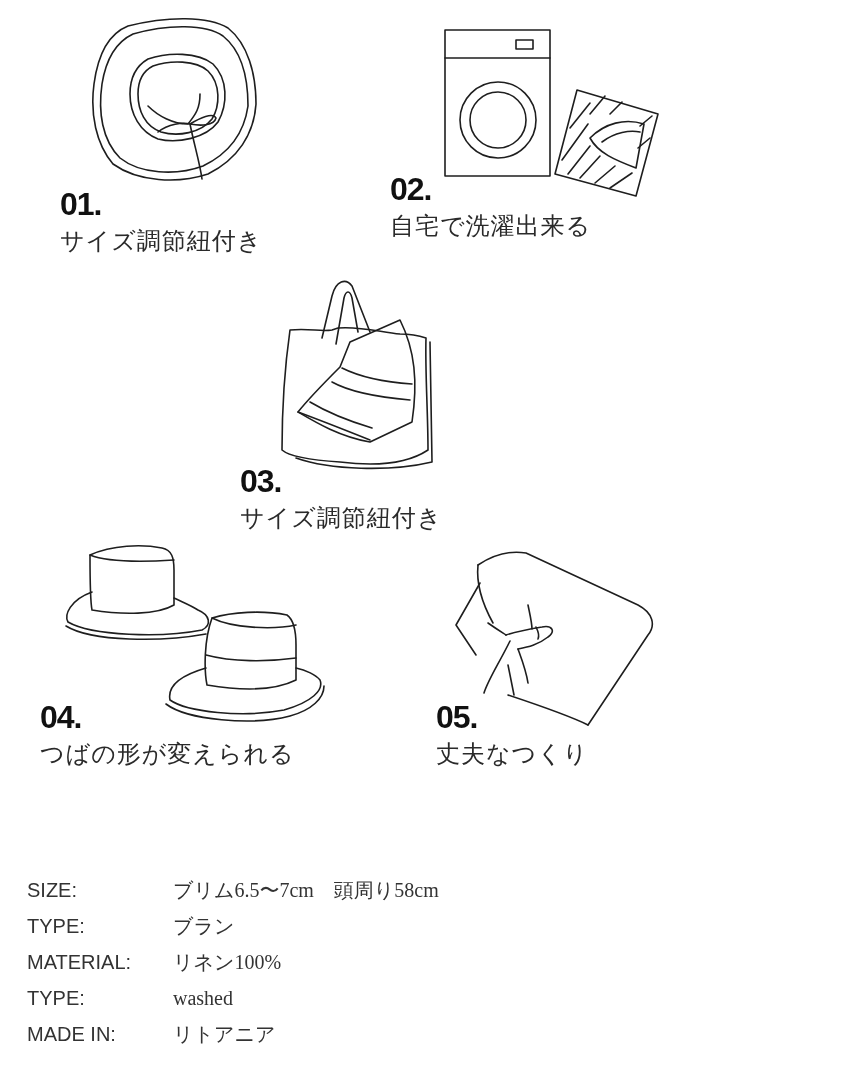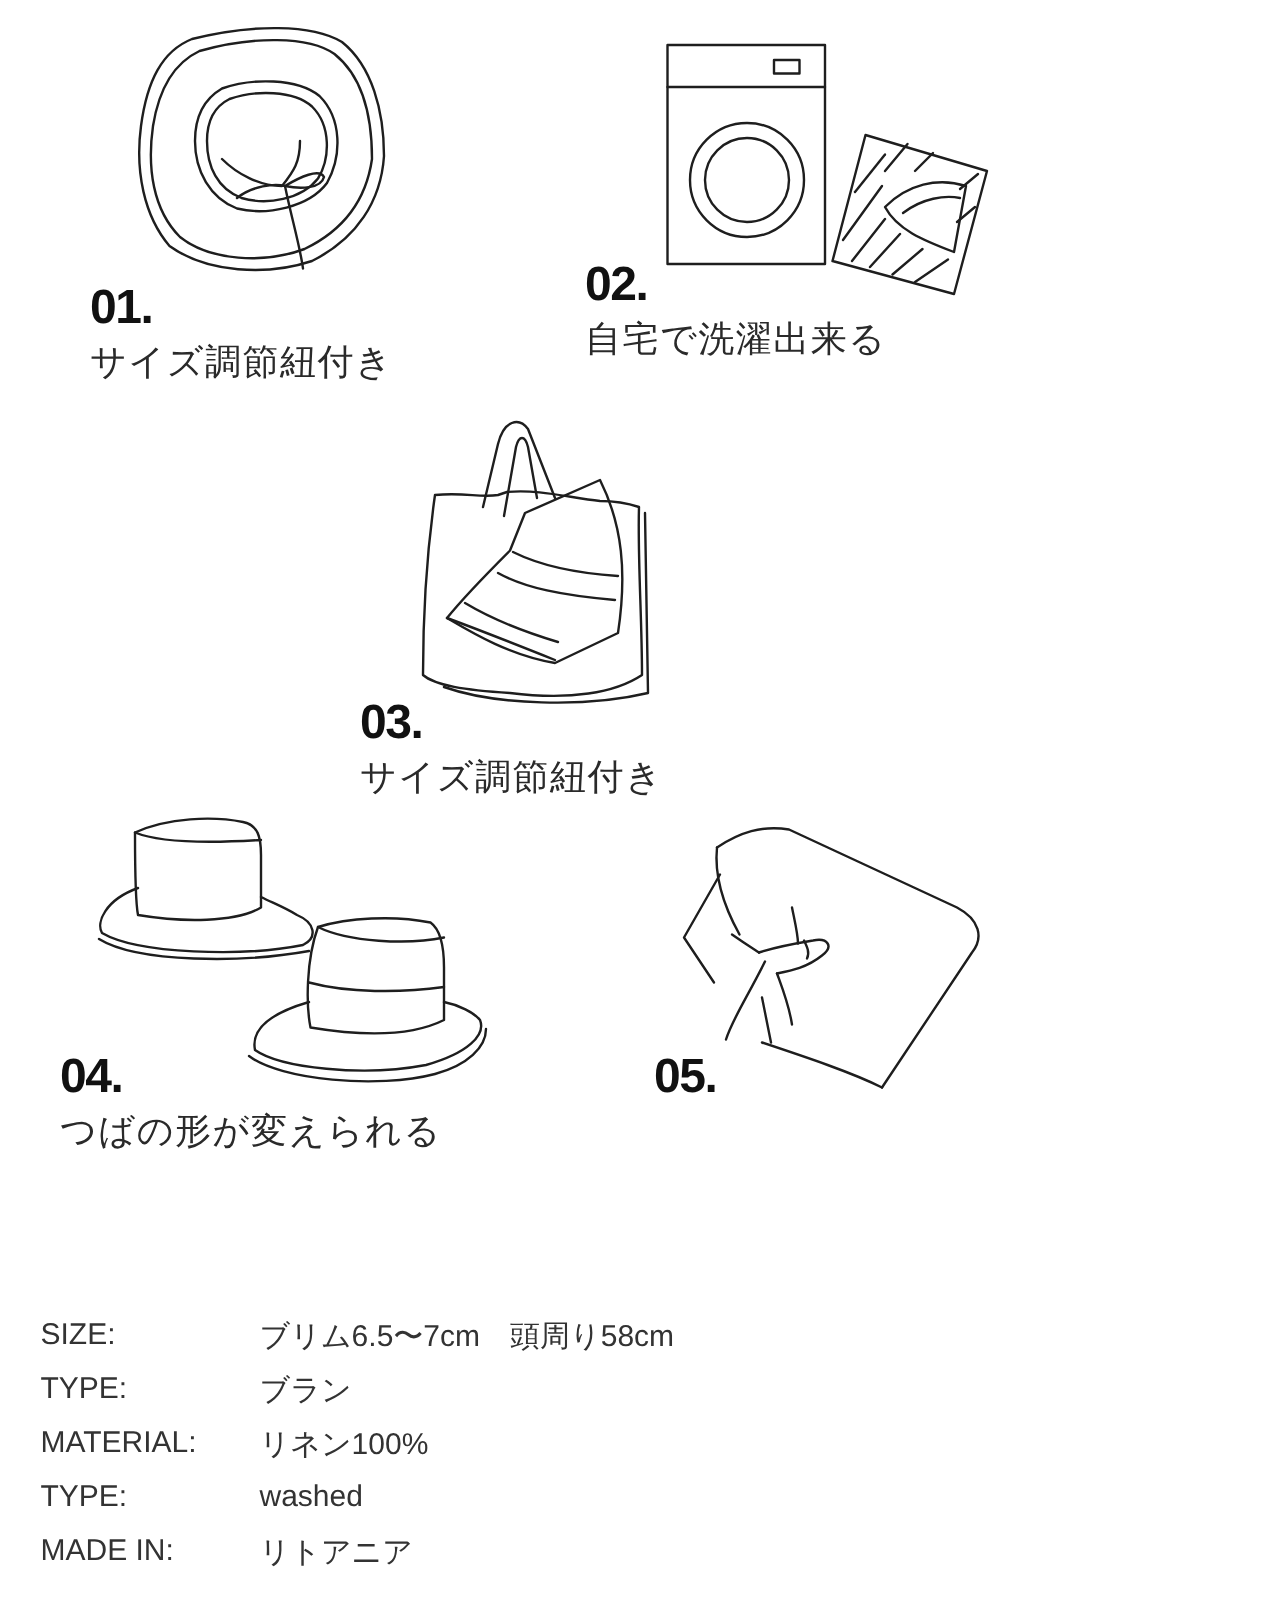--- a/index.html
+++ b/index.html
@@ -138,6 +138,7 @@
 
 <div class="feature" style="left:436px; top:700px;">
   <span class="num">05.</span>
+  <span class="label">丈夫なつくり</span>
 </div>
 
 <div class="specs">

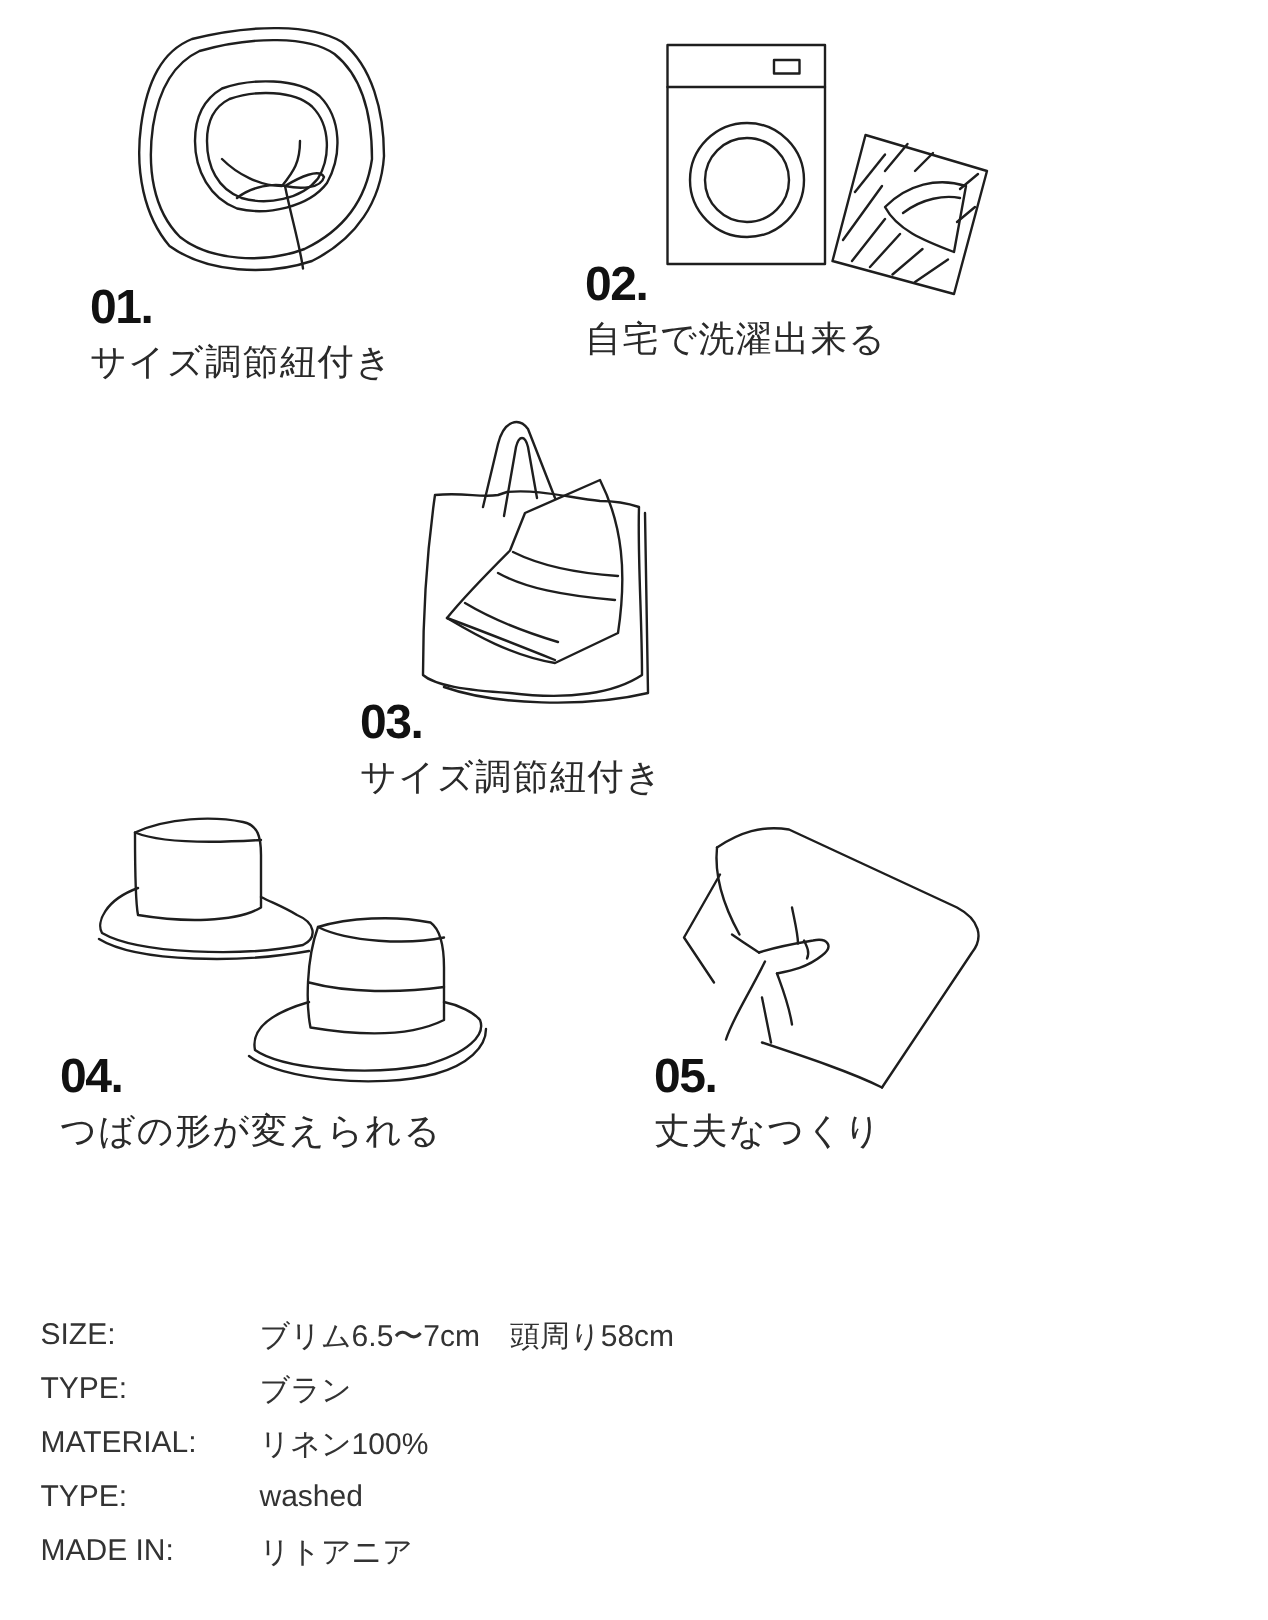--- a/index.html
+++ b/index.html
@@ -30,7 +30,7 @@
     font-size: 20px; color: #333333; font-weight: 300;
   }
   .spec-val {
-    font-family: Liberation Sans, sans-serif;
+    font-family: Liberation Serif, serif;
     font-size: 20px; color: #333333; white-space: pre; text-align: center;
   }
 </style>

